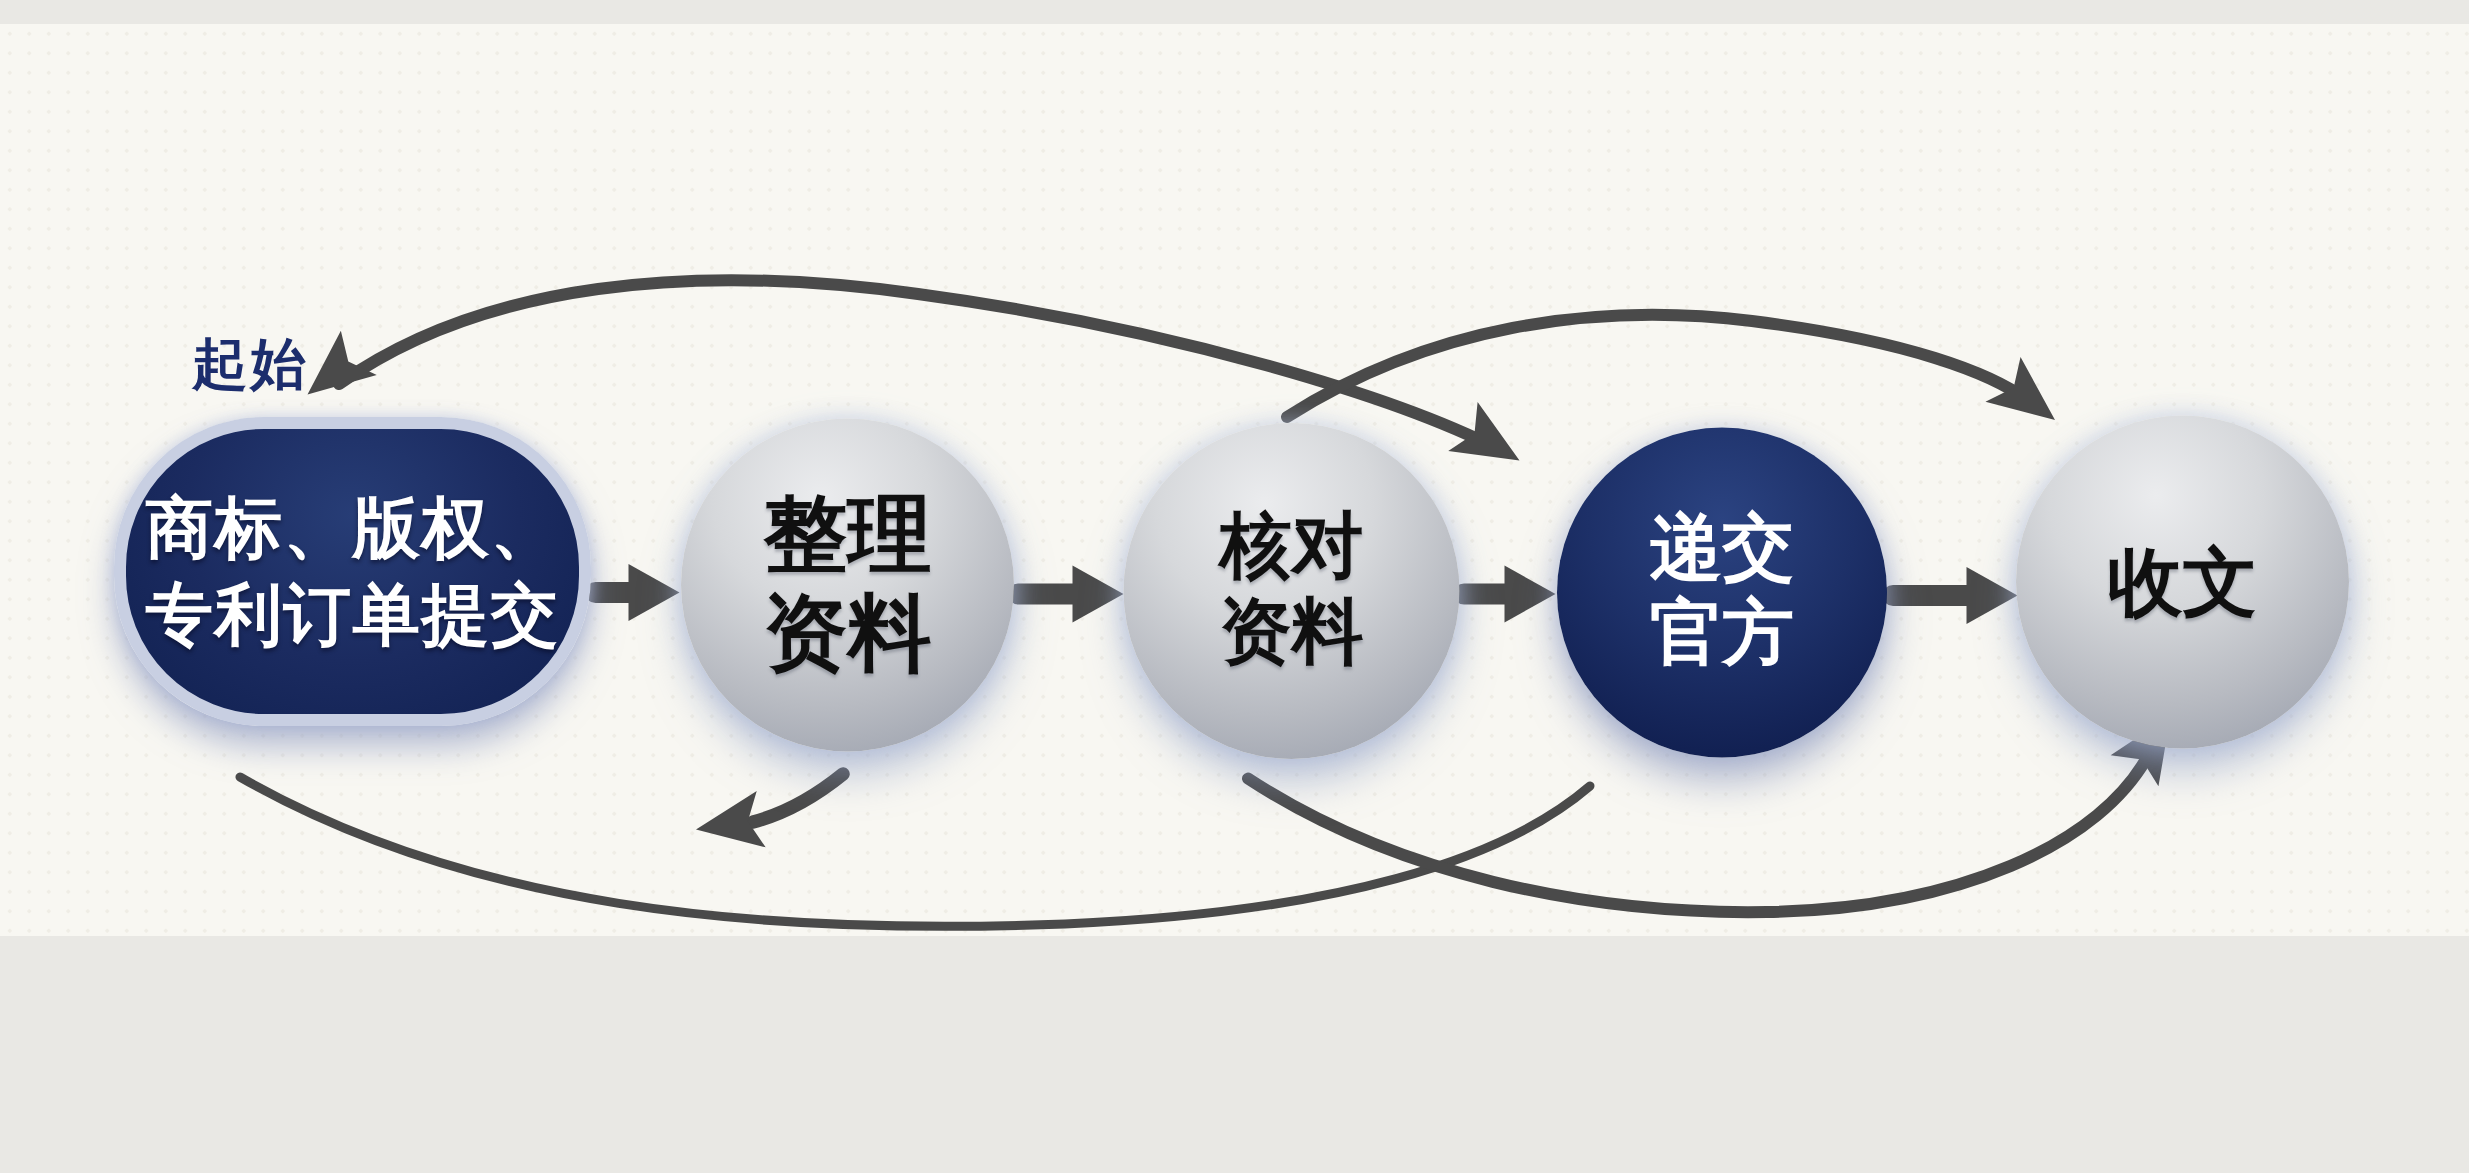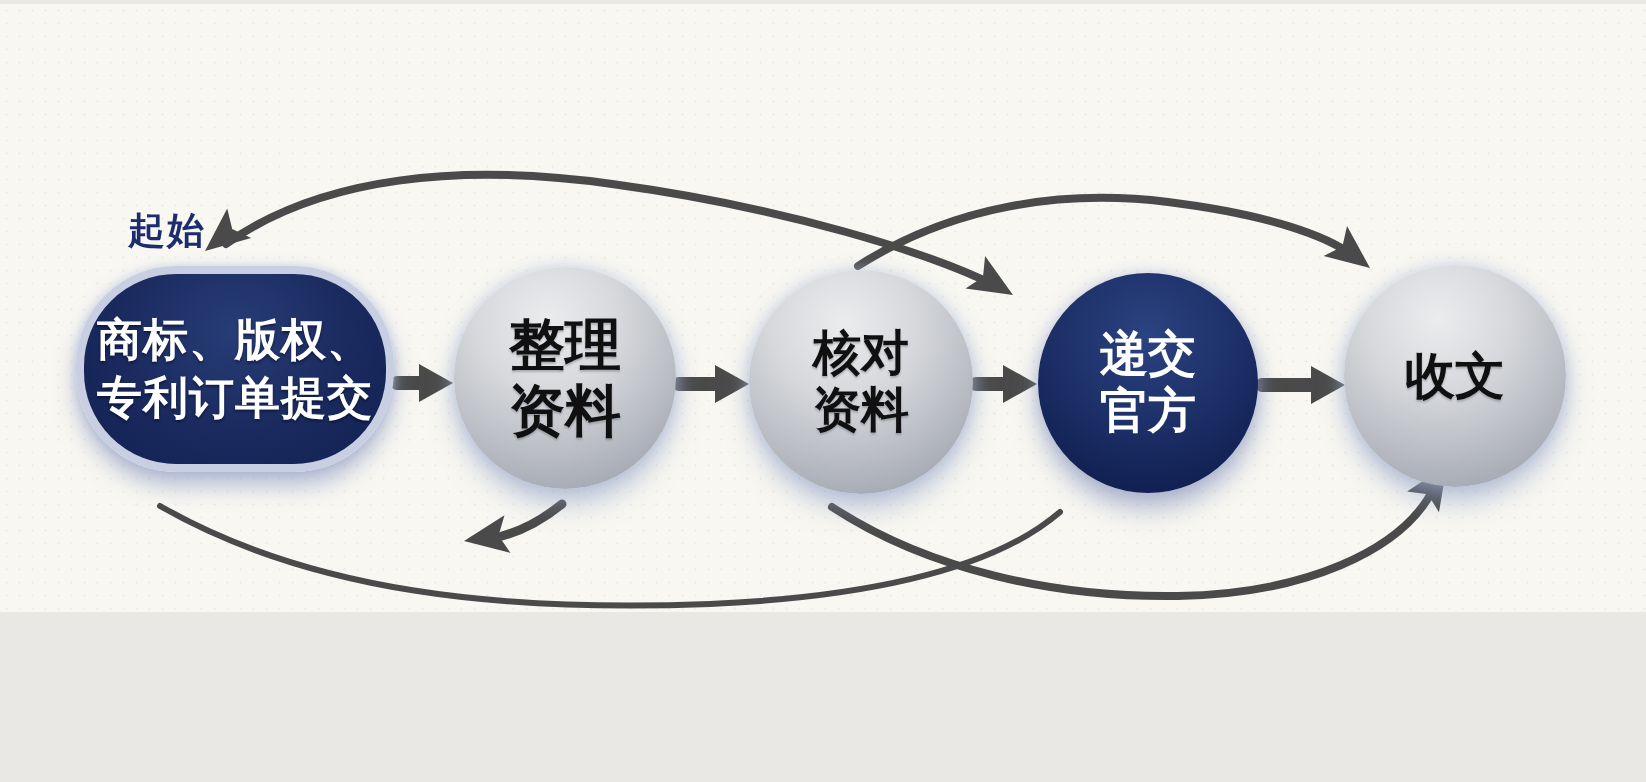--- a/index.html
+++ b/index.html
@@ -10,7 +10,7 @@
   .stage{
     position:relative;
     width:1646px;height:608px;
-    margin:4px auto;
+    margin:16px auto;
     overflow:hidden;
     background-color:#f8f7f2;
     background-image:radial-gradient(rgba(205,200,182,0.22) 1px, transparent 1.3px);

